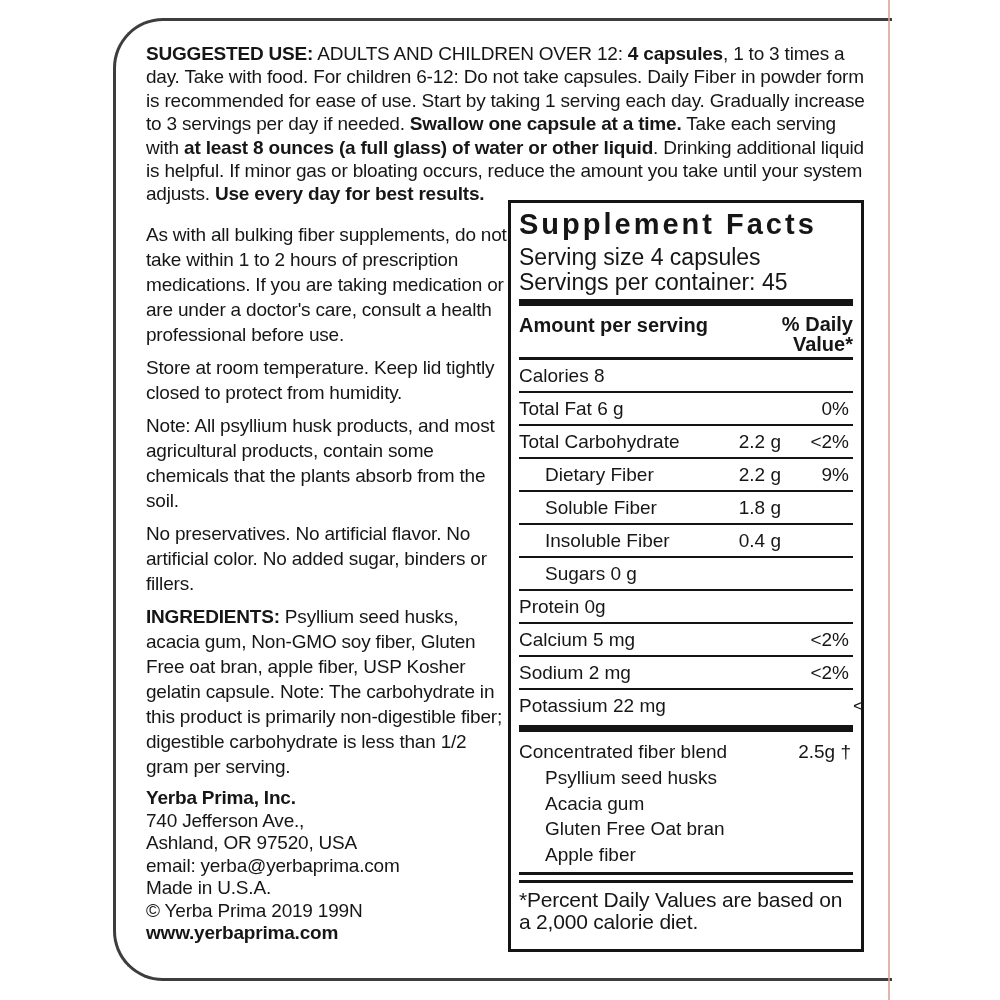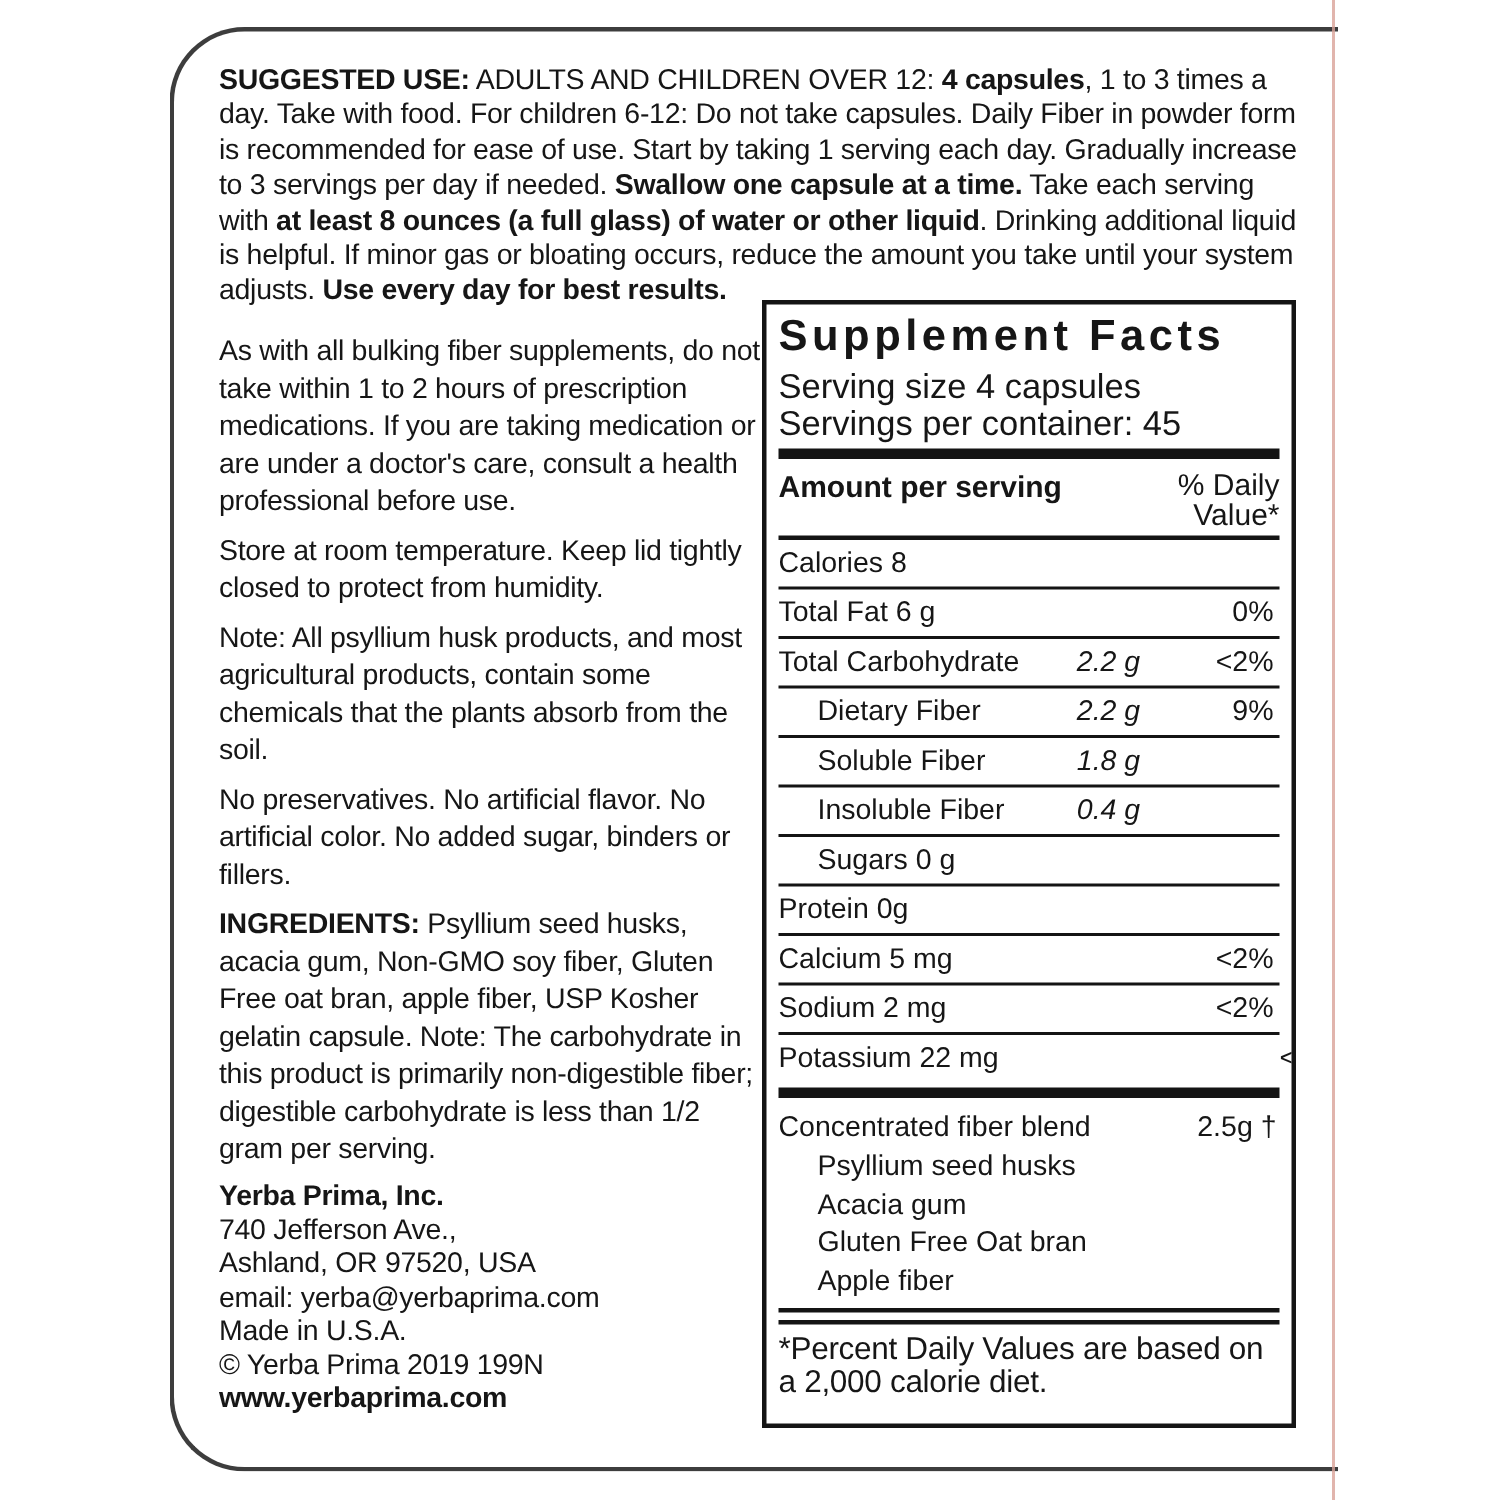--- a/index.html
+++ b/index.html
@@ -43,7 +43,7 @@
     border-bottom:3px solid #141414;padding:4px 0 3px 0;
   }
   .hdr-left{font-weight:bold;font-size:20px;}
-  .hdr-right{font-weight:normal;font-size:20px;text-align:right;line-height:20px;}
+  .hdr-right{font-weight:bold;font-size:20px;text-align:right;line-height:20px;}
   .frow{
     display:grid;grid-template-columns:178px 84px 1fr;align-items:center;
     height:31px;border-bottom:2px solid #141414;font-size:19px;

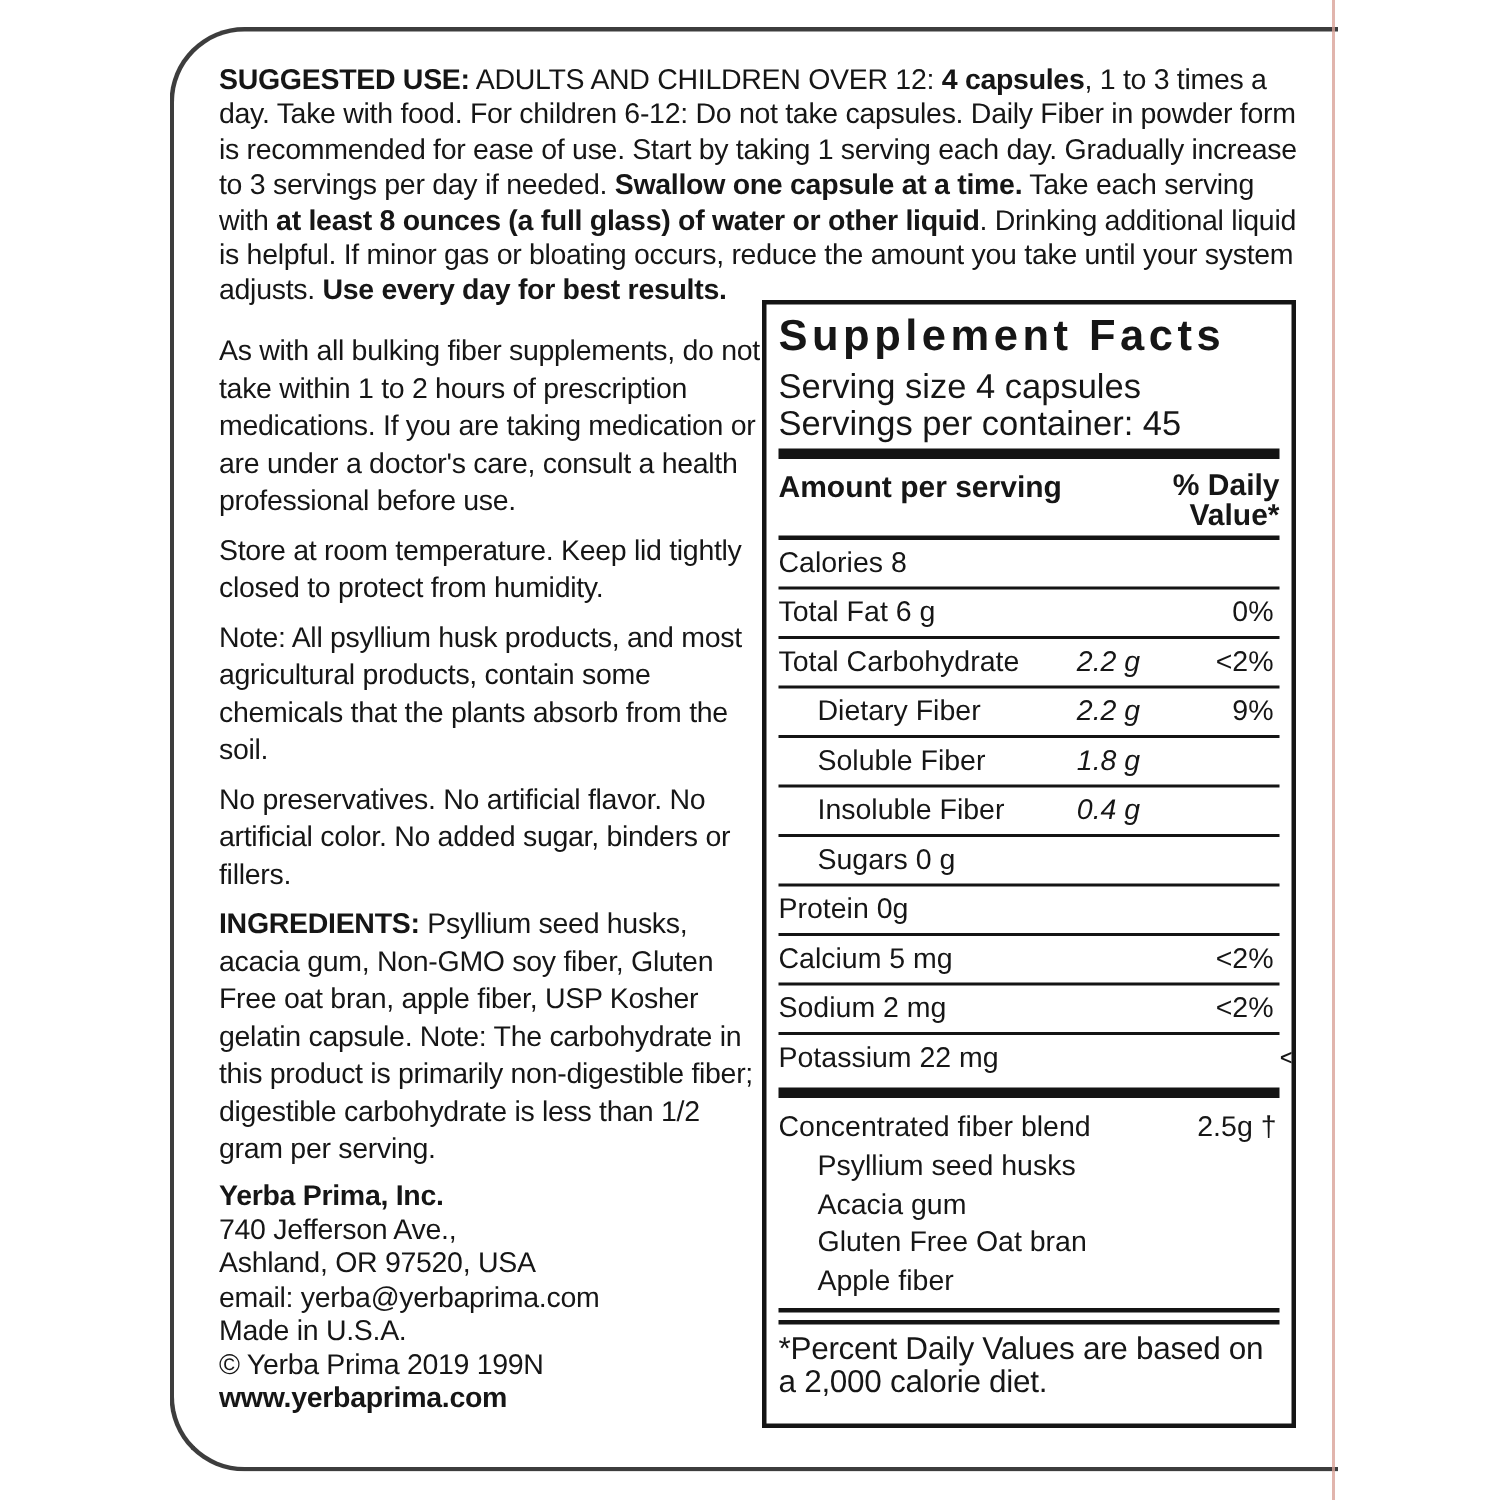--- a/index.html
+++ b/index.html
@@ -48,7 +48,7 @@
     display:grid;grid-template-columns:178px 84px 1fr;align-items:center;
     height:31px;border-bottom:2px solid #141414;font-size:19px;
   }
-  .frow .amt{text-align:center;font-style:italic;}
+  .frow .amt{text-align:right;}
   .frow .dv{text-align:right;padding-right:4px;}
   .blend-row{
     display:flex;justify-content:space-between;font-size:19px;

